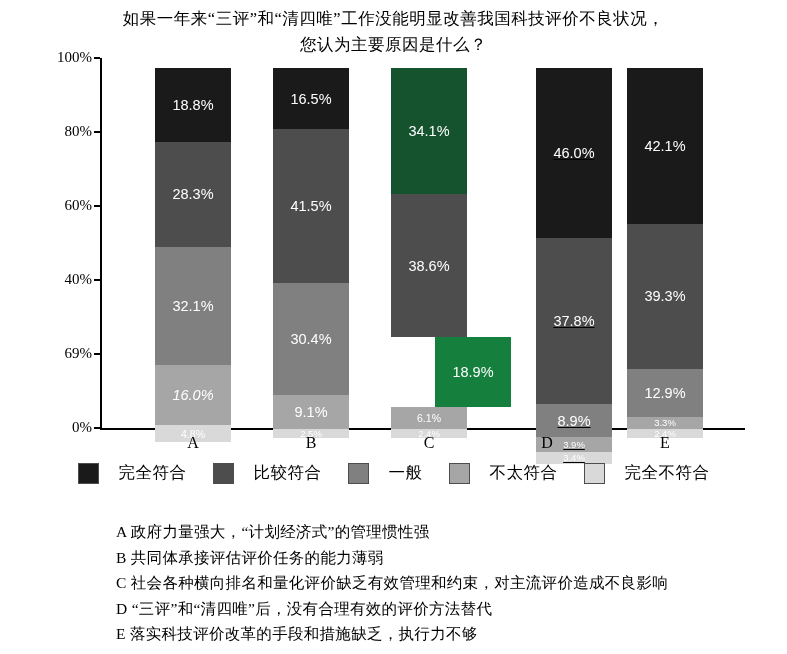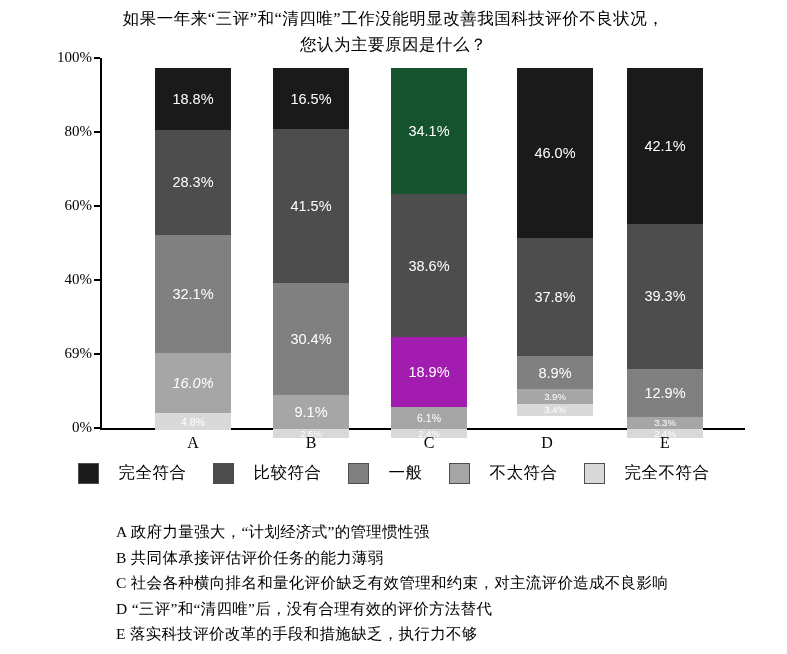--- a/index.html
+++ b/index.html
@@ -184,7 +184,7 @@
     <div id="axis-x"></div>
     <div id="bars">
         <div class="bar" style="left: 155px; height: 370px;">
-          <div class="seg" style="height: 62px; background: rgb(26, 26, 26);">
+          <div class="seg" style="height: 74px; background: rgb(26, 26, 26);">
             <span style="color: rgb(255, 255, 255);">18.8%</span>
           </div>
           <div class="seg" style="height: 104.71px; background: rgb(77, 77, 77);">

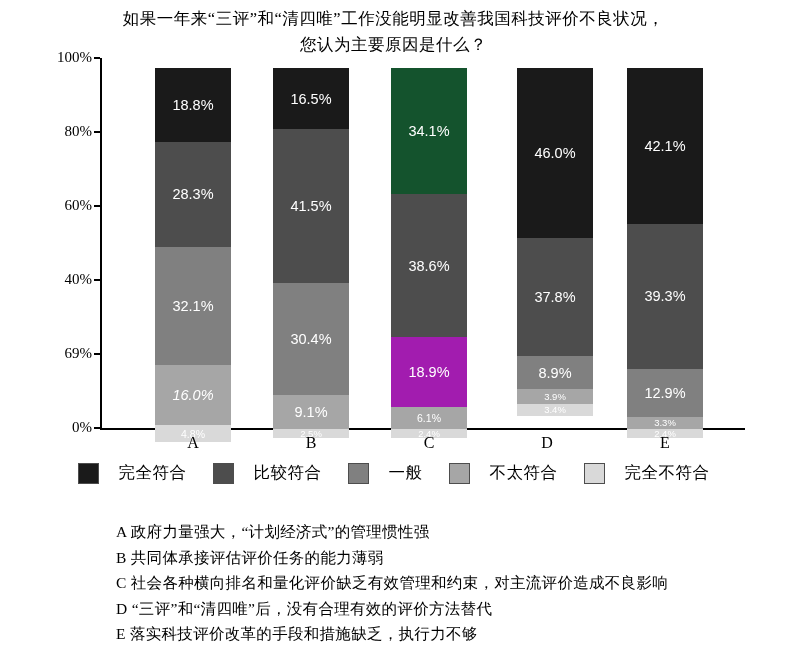--- a/index.html
+++ b/index.html
@@ -234,7 +234,7 @@
             <span style="color: rgb(255, 255, 255);">2.4%</span>
           </div>
         </div>
-        <div class="bar" style="left: 517px; height: 370px;">
+        <div class="bar" style="left: 536px; height: 370px; text-decoration: underline;">
           <div class="seg" style="height: 170.2px; background: rgb(26, 26, 26);">
             <span style="color: rgb(255, 255, 255);">46.0%</span>
           </div>

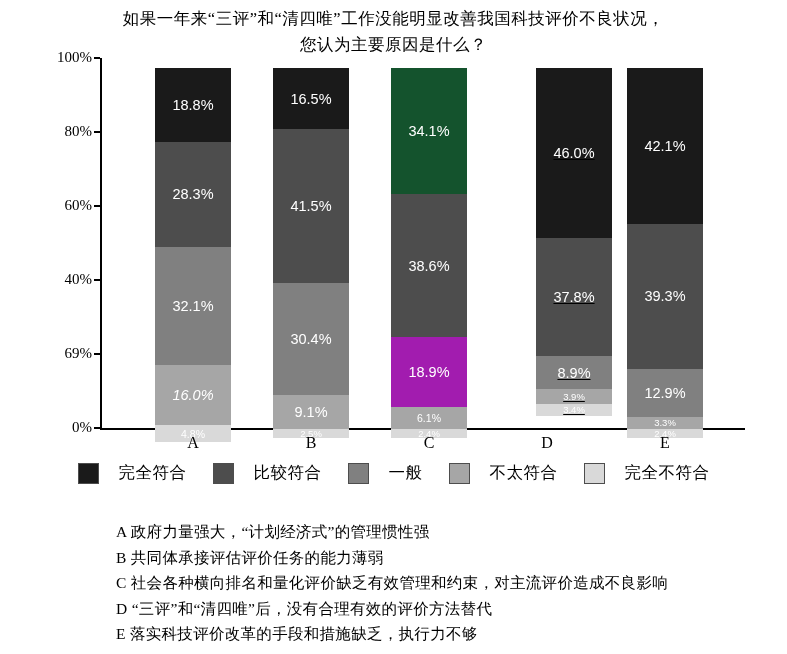--- a/index.html
+++ b/index.html
@@ -238,7 +238,7 @@
           <div class="seg" style="height: 170.2px; background: rgb(26, 26, 26);">
             <span style="color: rgb(255, 255, 255);">46.0%</span>
           </div>
-          <div class="seg" style="height: 118px; background: rgb(77, 77, 77);">
+          <div class="seg" style="height: 166px; background: rgb(77, 77, 77);">
             <span style="color: rgb(255, 255, 255);">37.8%</span>
           </div>
           <div class="seg" style="height: 32.93px; background: rgb(128, 128, 128);">

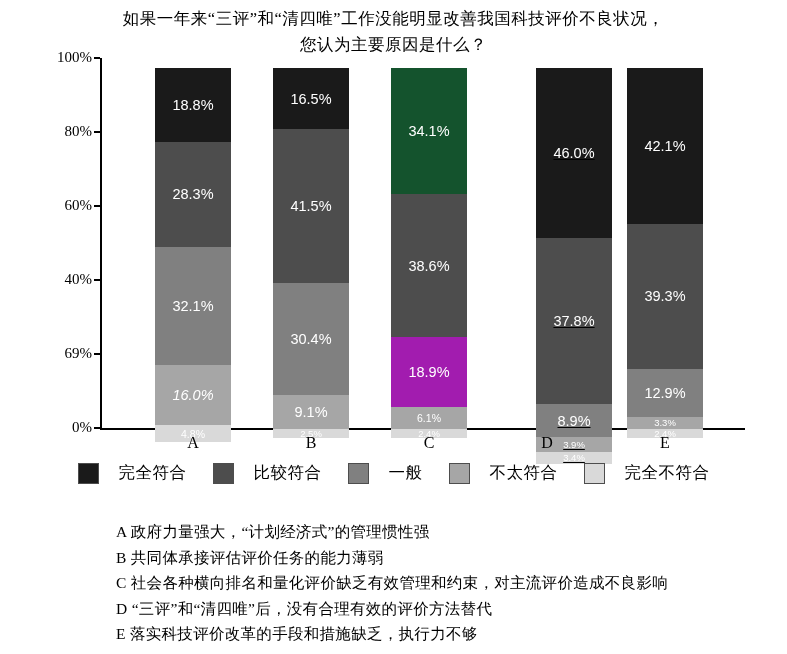--- a/index.html
+++ b/index.html
@@ -224,7 +224,7 @@
           <div class="seg" style="height: 142.82px; background: rgb(77, 77, 77);">
             <span style="color: rgb(255, 255, 255);">38.6%</span>
           </div>
-          <div class="seg" style="height: 69.93px; background: #a21caf;">
+          <div class="seg" style="height: 69.93px; background: #15803d; margin-left: 44px;">
             <span style="color: rgb(255, 255, 255);">18.9%</span>
           </div>
           <div class="seg small" style="height: 22.57px; background: rgb(166, 166, 166);">

